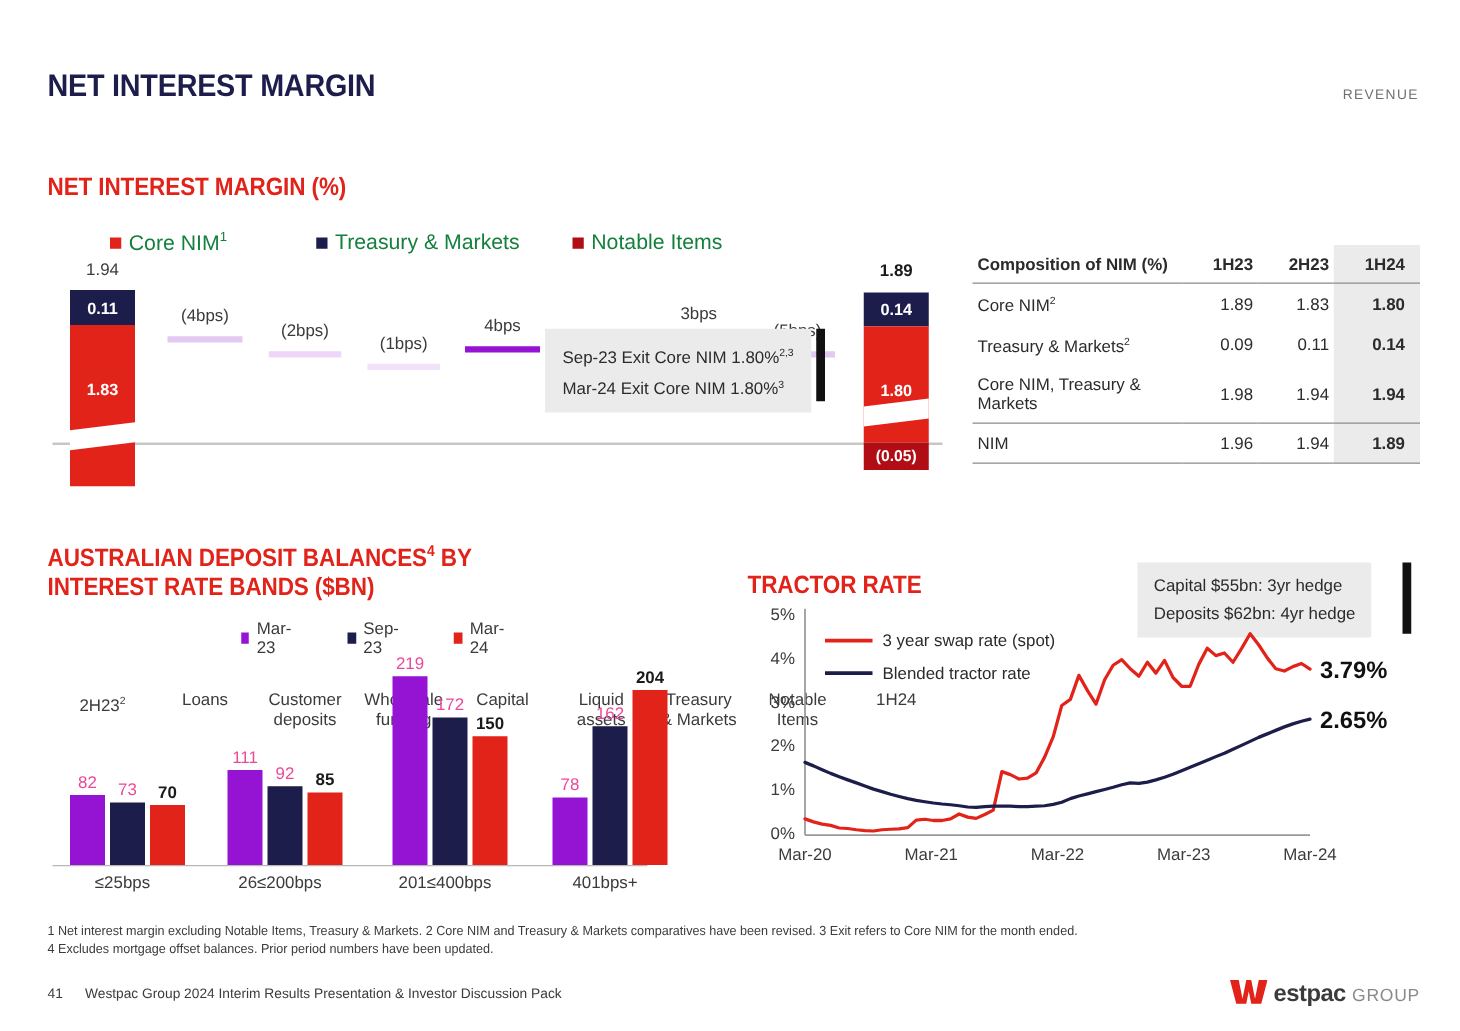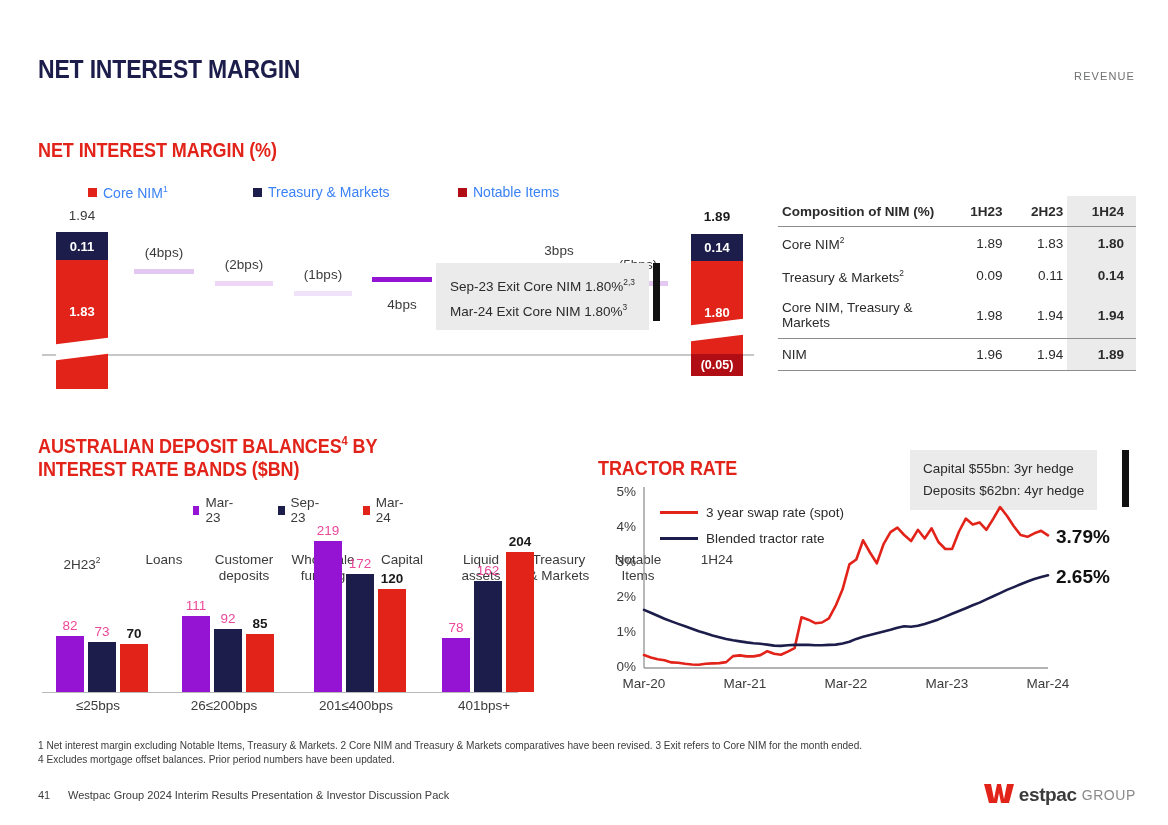--- a/index.html
+++ b/index.html
@@ -34,7 +34,7 @@
 
   
   #waterfall{position:absolute;left:38px;top:180px;width:720px;height:230px;}
-  .wf-legend{position:absolute;left:50px;top:4px;width:620px;height:18px;font-size:14px;color:#3b82f6;}
+  .wf-legend{position:absolute;left:50px;top:4px;width:620px;height:18px;font-size:17px;color:#15803d;}
   .lg{position:absolute;display:flex;align-items:center;gap:6px;}
   .sw{width:9px;height:9px;display:inline-block;}
   .wf-plot{position:absolute;left:0;top:35px;width:720px;height:140px;}

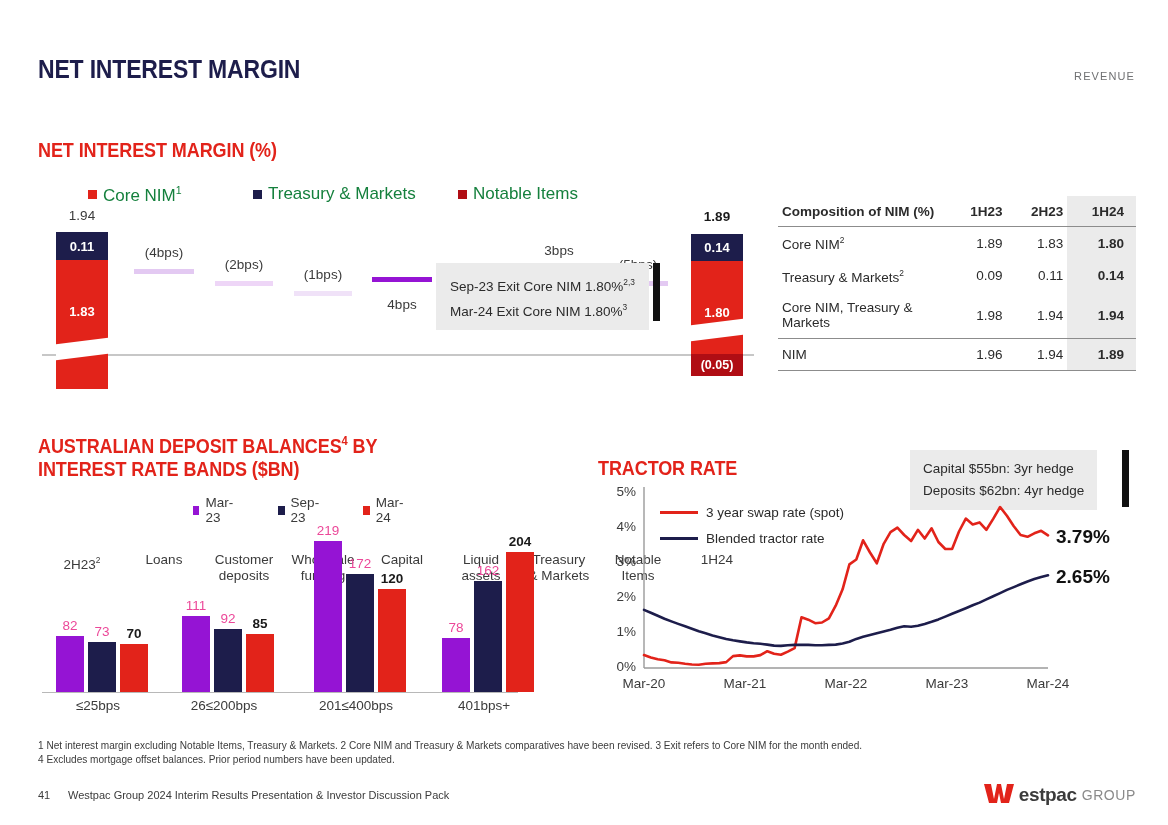--- a/index.html
+++ b/index.html
@@ -167,7 +167,7 @@
         <div class="conn" style="left: 10px; width: 58px; top: 76px; background: rgb(240, 226, 248);"></div>
       </div>
       <div class="wf-col" style="top: 35px; left: 325px; width: 78px;">
-        <div class="wf-toplabel" style="top: 38px; margin-top: 44px;">4bps</div>
+        <div class="wf-toplabel" style="top: 38px;">4bps</div>
         <div class="conn" style="left: 9px; width: 60px; top: 62px; background: rgb(149, 20, 212);"></div>
       </div>
       <div class="wf-col" style="top: 35px; left: 404px; width: 78px;">

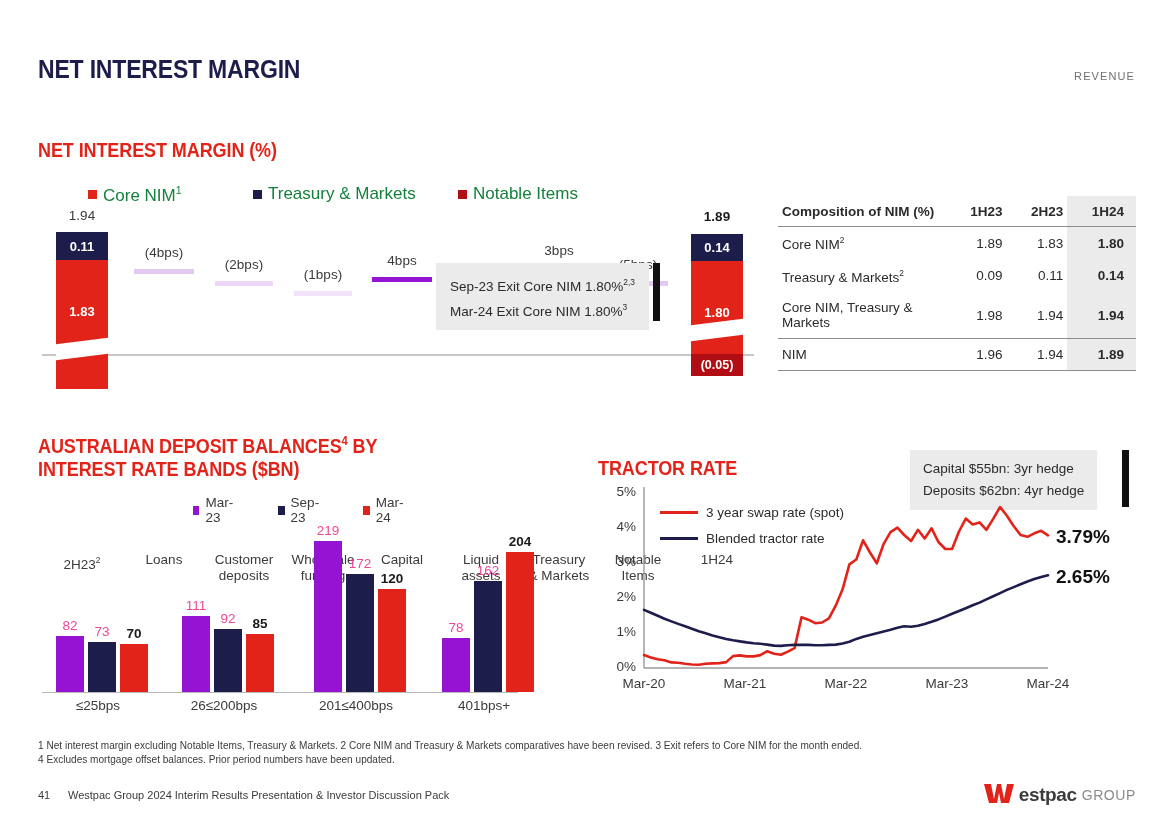--- a/index.html
+++ b/index.html
@@ -282,7 +282,7 @@
           <div class="bar c1" style="left: 32px; height: 118px;"></div>
           <div class="bval" style="left: 23px; bottom: 121px;">172</div>
           <div class="bar c2" style="left: 64px; height: 103px;"></div>
-          <div class="bval bold" style="left: 55px; bottom: 106px;">120</div>
+          <div class="bval bold" style="left: 55px; bottom: 106px;">150</div>
         </div>
         <div class="grp" style="left: 400px; width: 92px;">
           <div class="bar c0" style="left: 0px; height: 54px;"></div>

